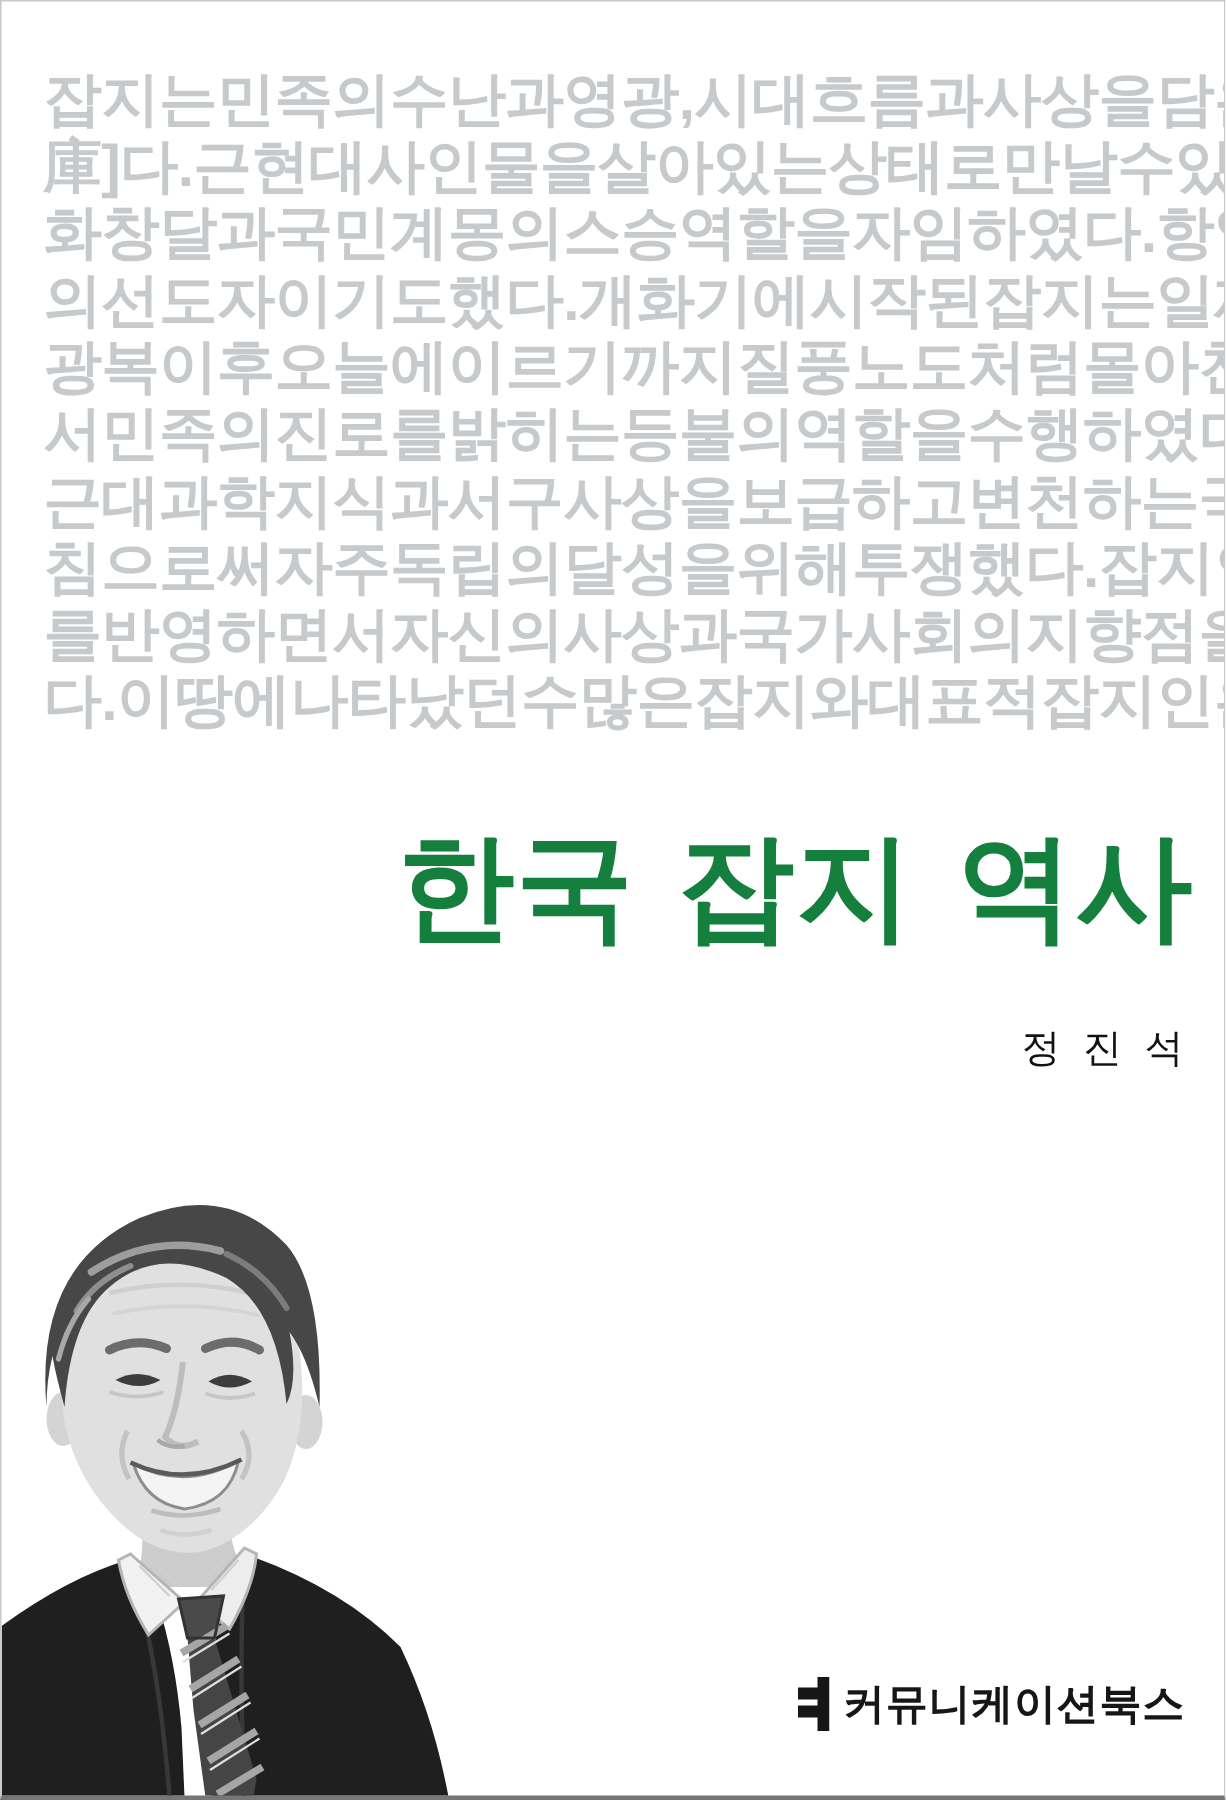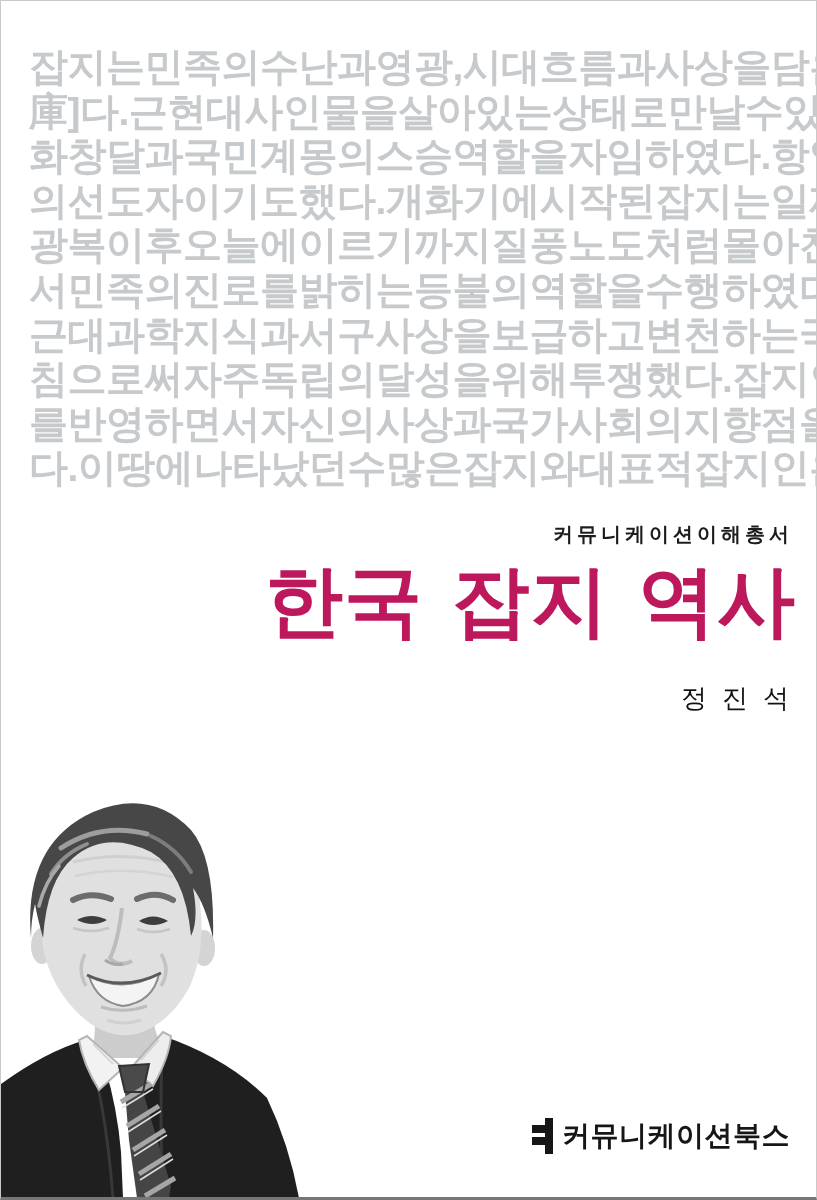--- a/index.html
+++ b/index.html
@@ -69,7 +69,6 @@
     <div>다.이땅에나타났던수많은잡지와대표적잡지인은누구인가.압축</div>
   </div>
 
-  <div class="series">커뮤니케이션이해총서</div>
 
   <div class="title">한국 잡지 역사</div>
 

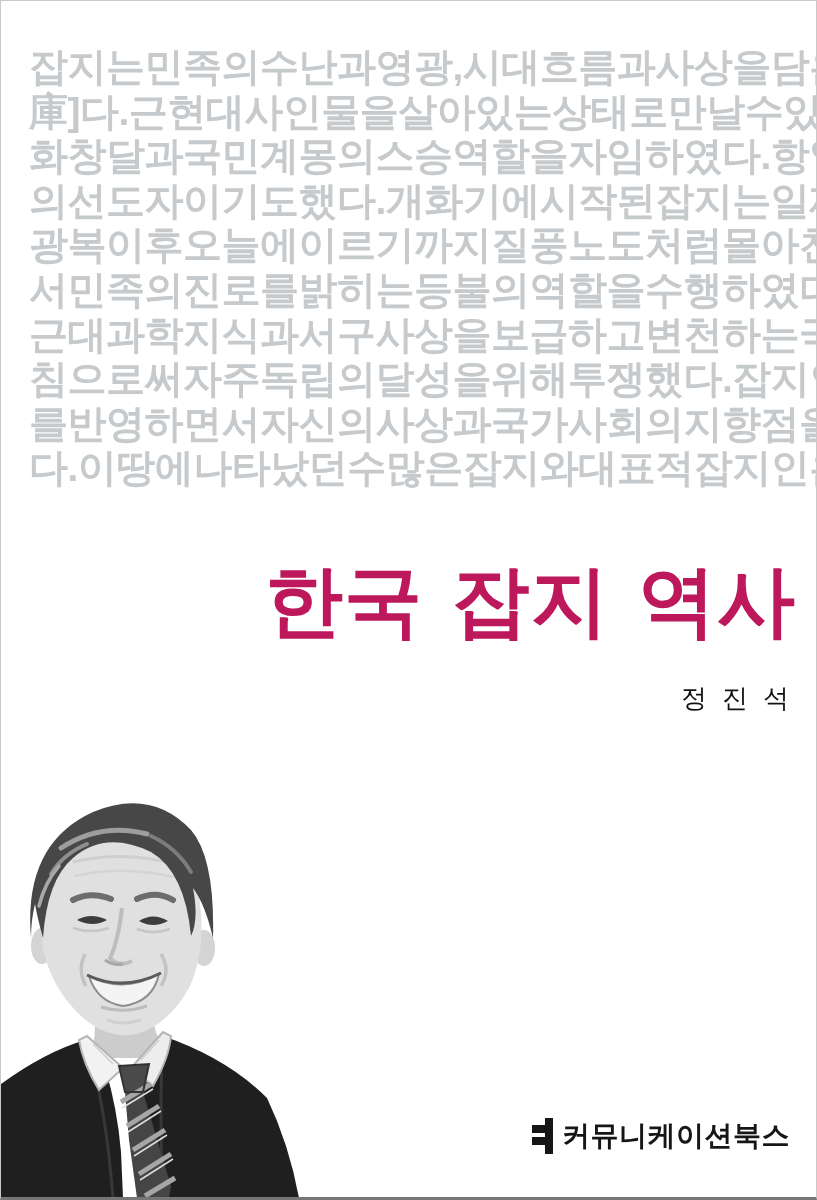--- a/index.html
+++ b/index.html
@@ -31,7 +31,7 @@
     font-family:"Liberation Serif","DejaVu Serif",serif;
     font-size:78px;font-weight:700;line-height:1.05;
     letter-spacing:1px;word-spacing:8px;
-    color:#be185d;white-space:nowrap;margin-top:10px;
+    color:#15803d;white-space:nowrap;
   }
   .author{
     position:absolute;right:12px;top:680px;

